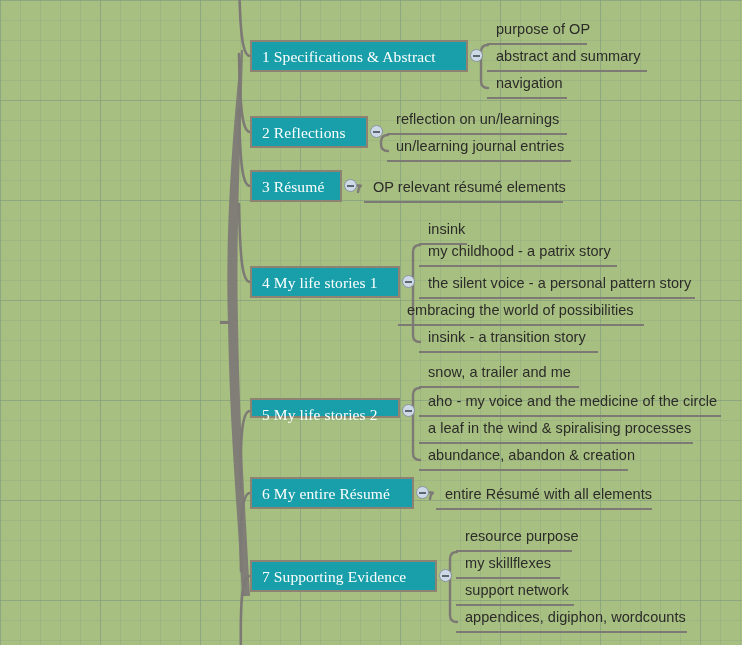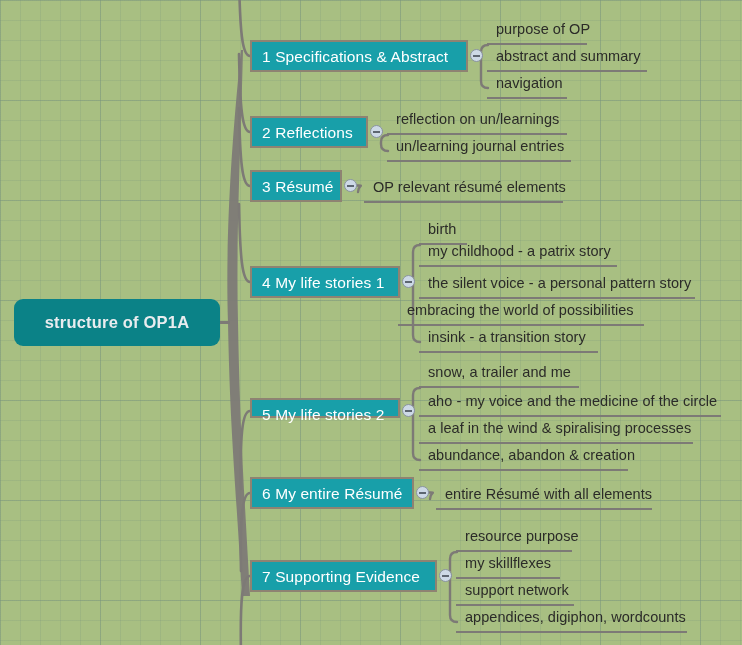--- a/index.html
+++ b/index.html
@@ -41,6 +41,7 @@
     line-height: 1;
     padding: 7px 4px 8px 10px;
     letter-spacing: 0.1px;
+    font-family: Liberation Serif, serif;
   }
   .root-node {
     position: absolute;

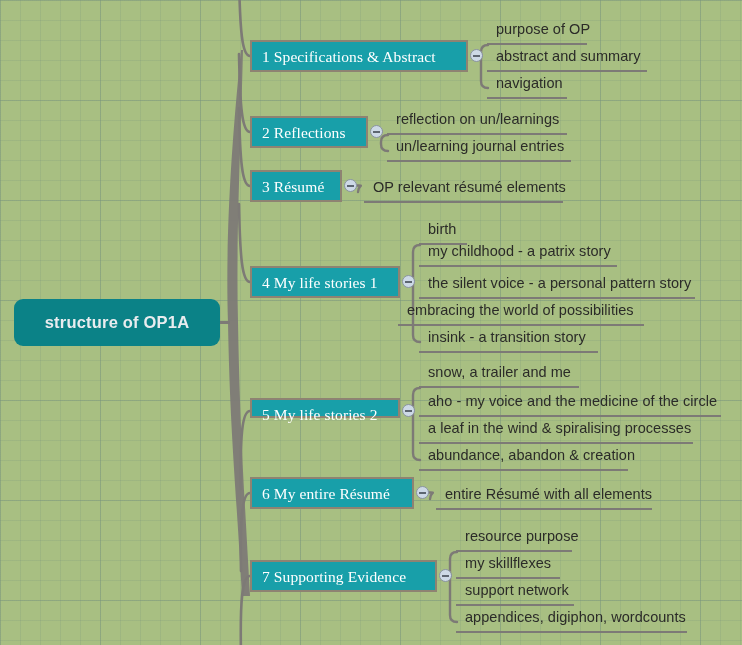--- a/index.html
+++ b/index.html
@@ -134,7 +134,7 @@
       <div class="leaf" style="left: 364px; top: 176px; width: 199px; border-bottom: 2.4px solid rgb(125, 122, 118);"><span>OP relevant résumé elements</span></div>
       <div class="node" style="left: 250px; top: 266px; width: 150px; height: 32px;"><span>4 My life stories 1</span></div>
       <div class="toggle" style="left: 402px; top: 275px;"></div>
-      <div class="leaf" style="left: 419px; top: 218px; width: 48px; border-bottom: 2.4px solid rgb(125, 122, 118);"><span>birth</span></div>
+      <div class="leaf" style="left: 419px; top: 218px; width: 48px; border-bottom: 2.4px solid rgb(125, 122, 118);"><span>insink</span></div>
       <div class="leaf" style="left: 419px; top: 240px; width: 198px; border-bottom: 2.4px solid rgb(125, 122, 118);"><span>my childhood - a patrix story</span></div>
       <div class="leaf" style="left: 419px; top: 272px; width: 276px; border-bottom: 2.4px solid rgb(125, 122, 118);"><span>the silent voice - a personal pattern story</span></div>
       <div class="leaf" style="left: 398px; top: 299px; width: 246px; border-bottom: 2.4px solid rgb(125, 122, 118);"><span>embracing the world of possibilities</span></div>

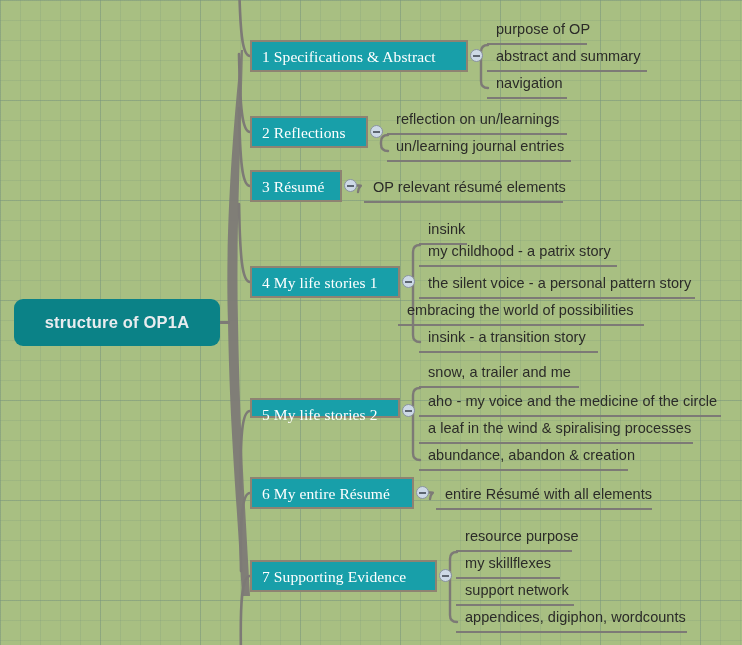--- a/index.html
+++ b/index.html
@@ -116,9 +116,6 @@
       <path d="M 457 552 Q 450 552 450 559 L 450 615 Q 450 622 457 622" stroke="#7d7a76" stroke-width="2.4" fill="none" stroke-linecap="round"></path>
       <path d="M 452 575.5 L 450 575.5" stroke="#7d7a76" stroke-width="2.4" fill="none"></path>
     </svg>
-  <div class="root-node">
-    <span>structure of OP1A</span>
-  </div>
   <div id="nodes">
       <div class="node" style="left: 250px; top: 40px; width: 218px; height: 32px;"><span>1 Specifications &amp; Abstract</span></div>
       <div class="toggle" style="left: 470px; top: 49px;"></div>

